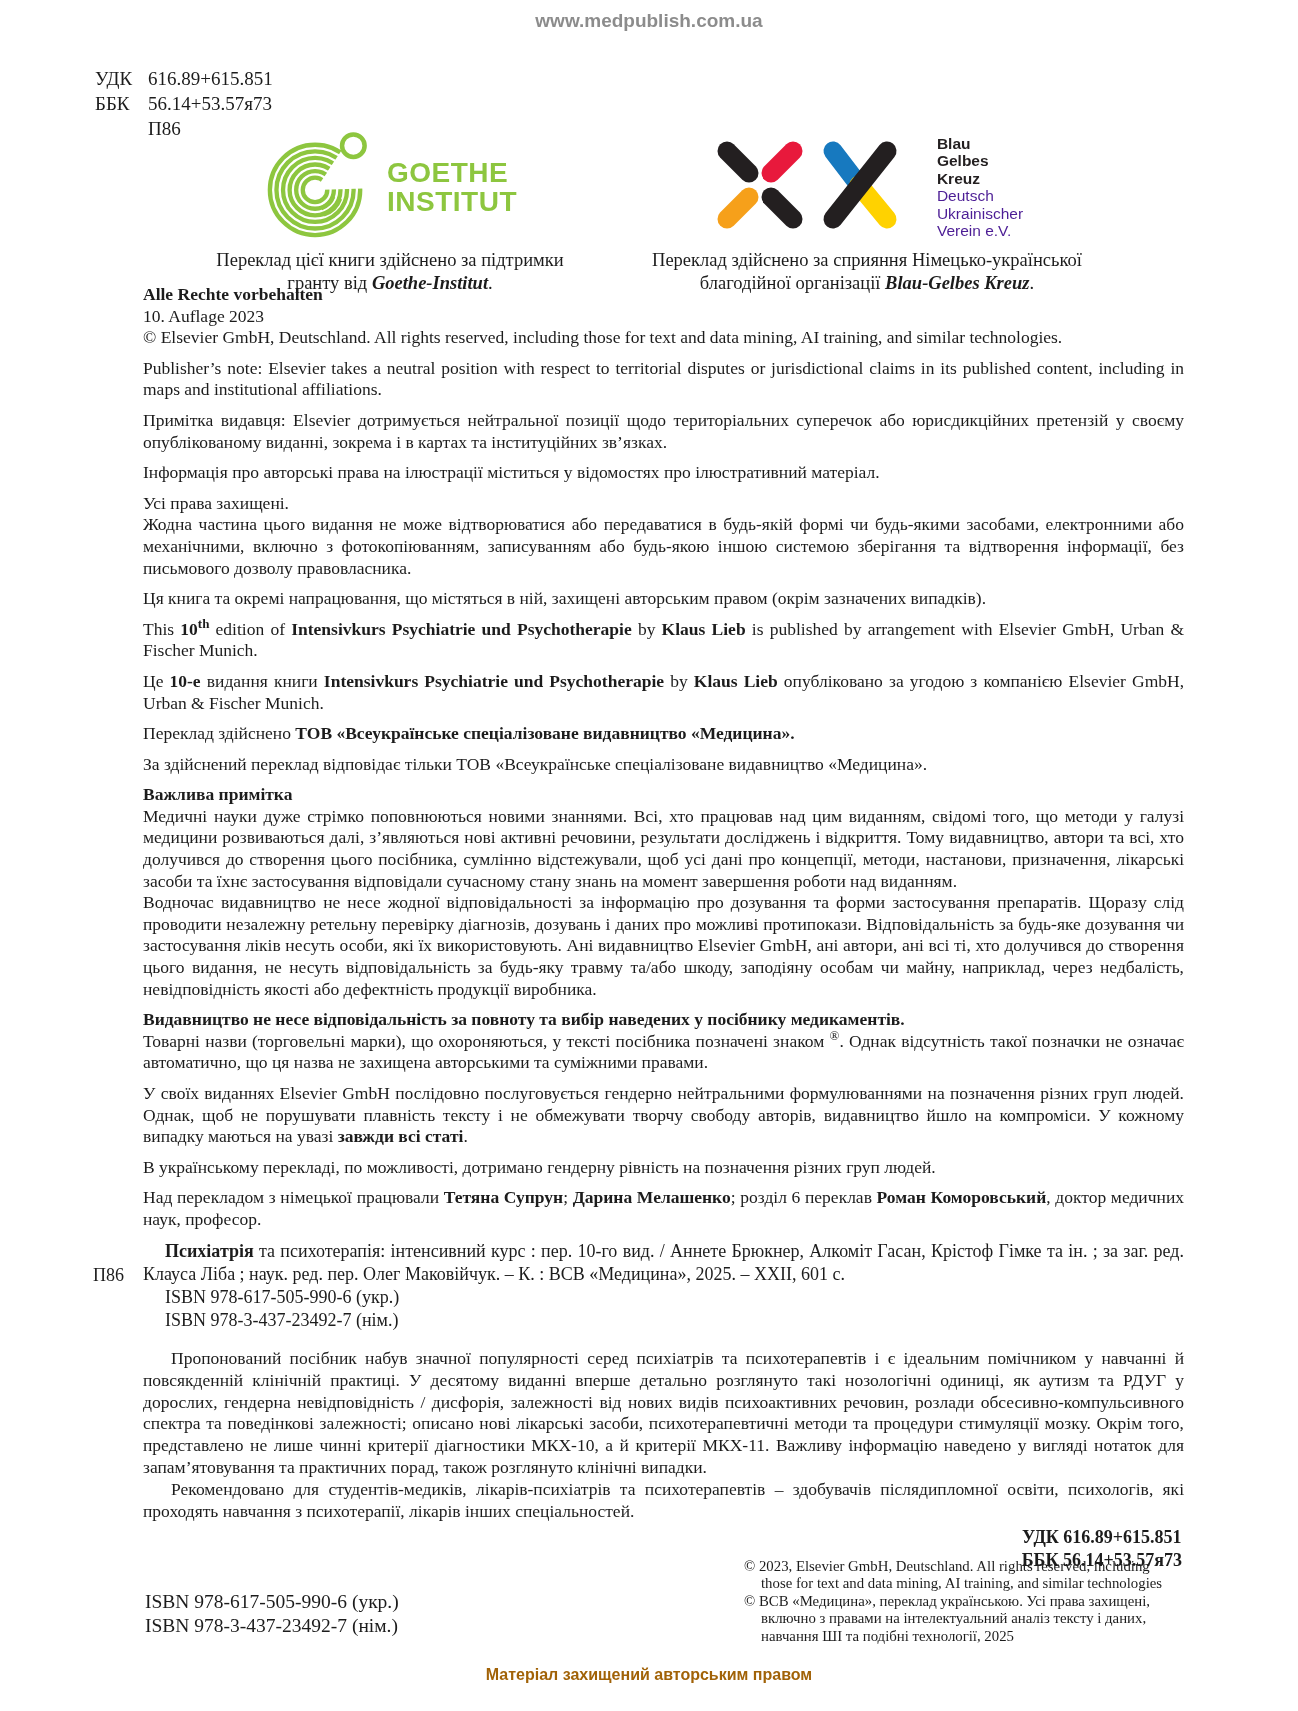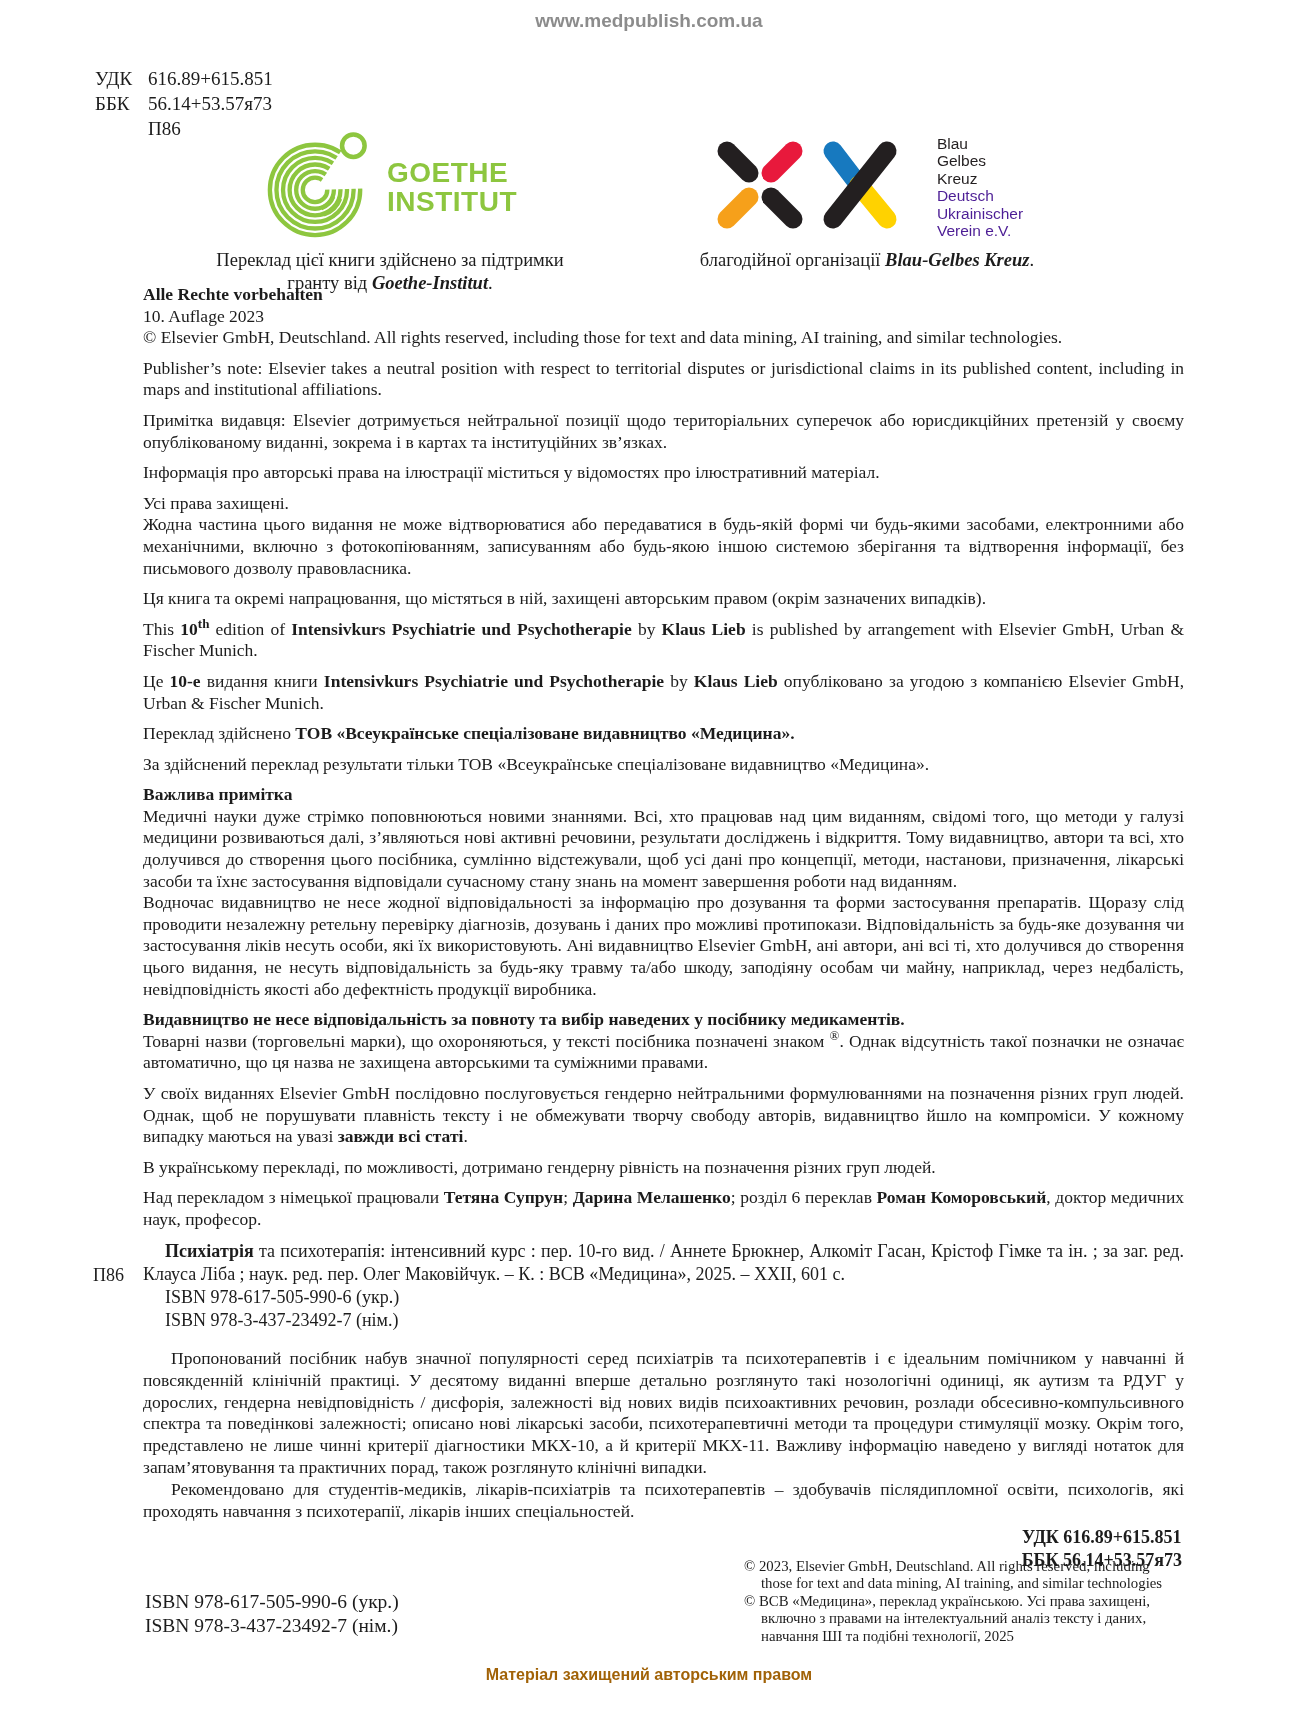--- a/index.html
+++ b/index.html
@@ -25,7 +25,7 @@
   .goethe-text{font-family:Liberation Sans, sans-serif;font-weight:bold;color:#8dc63f;
       font-size:28px;line-height:29px;letter-spacing:0.5px;text-align:left;}
   .bgk-text{font-family:"Liberation Sans",sans-serif;text-align:left;font-size:15.5px;line-height:17.5px;}
-  .bgk-title{font-weight:normal;color:#231f20;}
+  .bgk-title{font-weight:bold;color:#231f20;}
   .bgk-sub{color:#4c1d95;}
   .logo-caption{margin-top:8px;font-size:18.5px;line-height:23px;}
   .logo-caption .em{font-weight:bold;font-style:italic;}

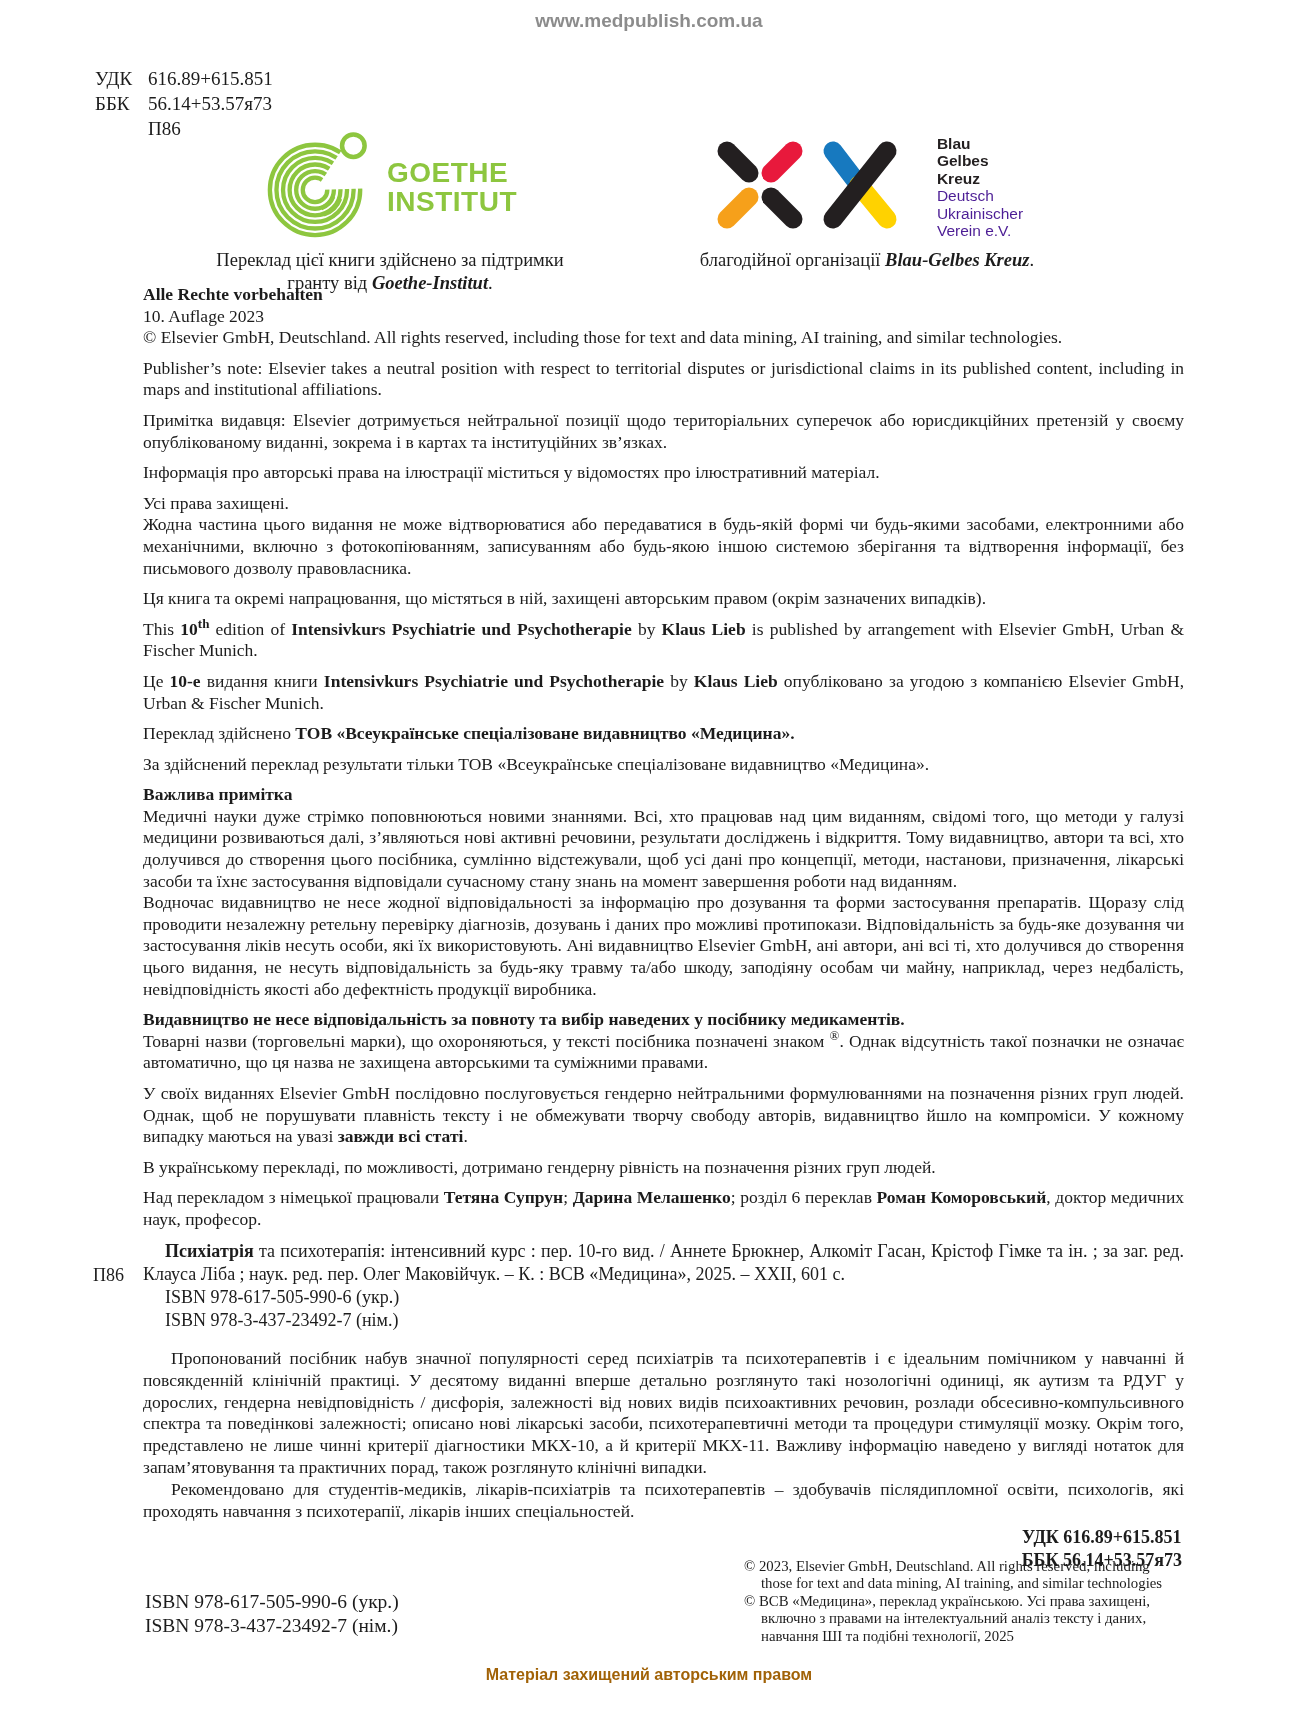--- a/index.html
+++ b/index.html
@@ -141,6 +141,7 @@
       </span>
     </div>
     <div class="logo-caption">
+      <span style="display:block">Переклад здійснено за сприяння Німецько-української</span>
       <span style="display:block">
         <span>благодійної організації </span><span class="em">Blau-Gelbes Kreuz</span><span>.</span>
       </span>

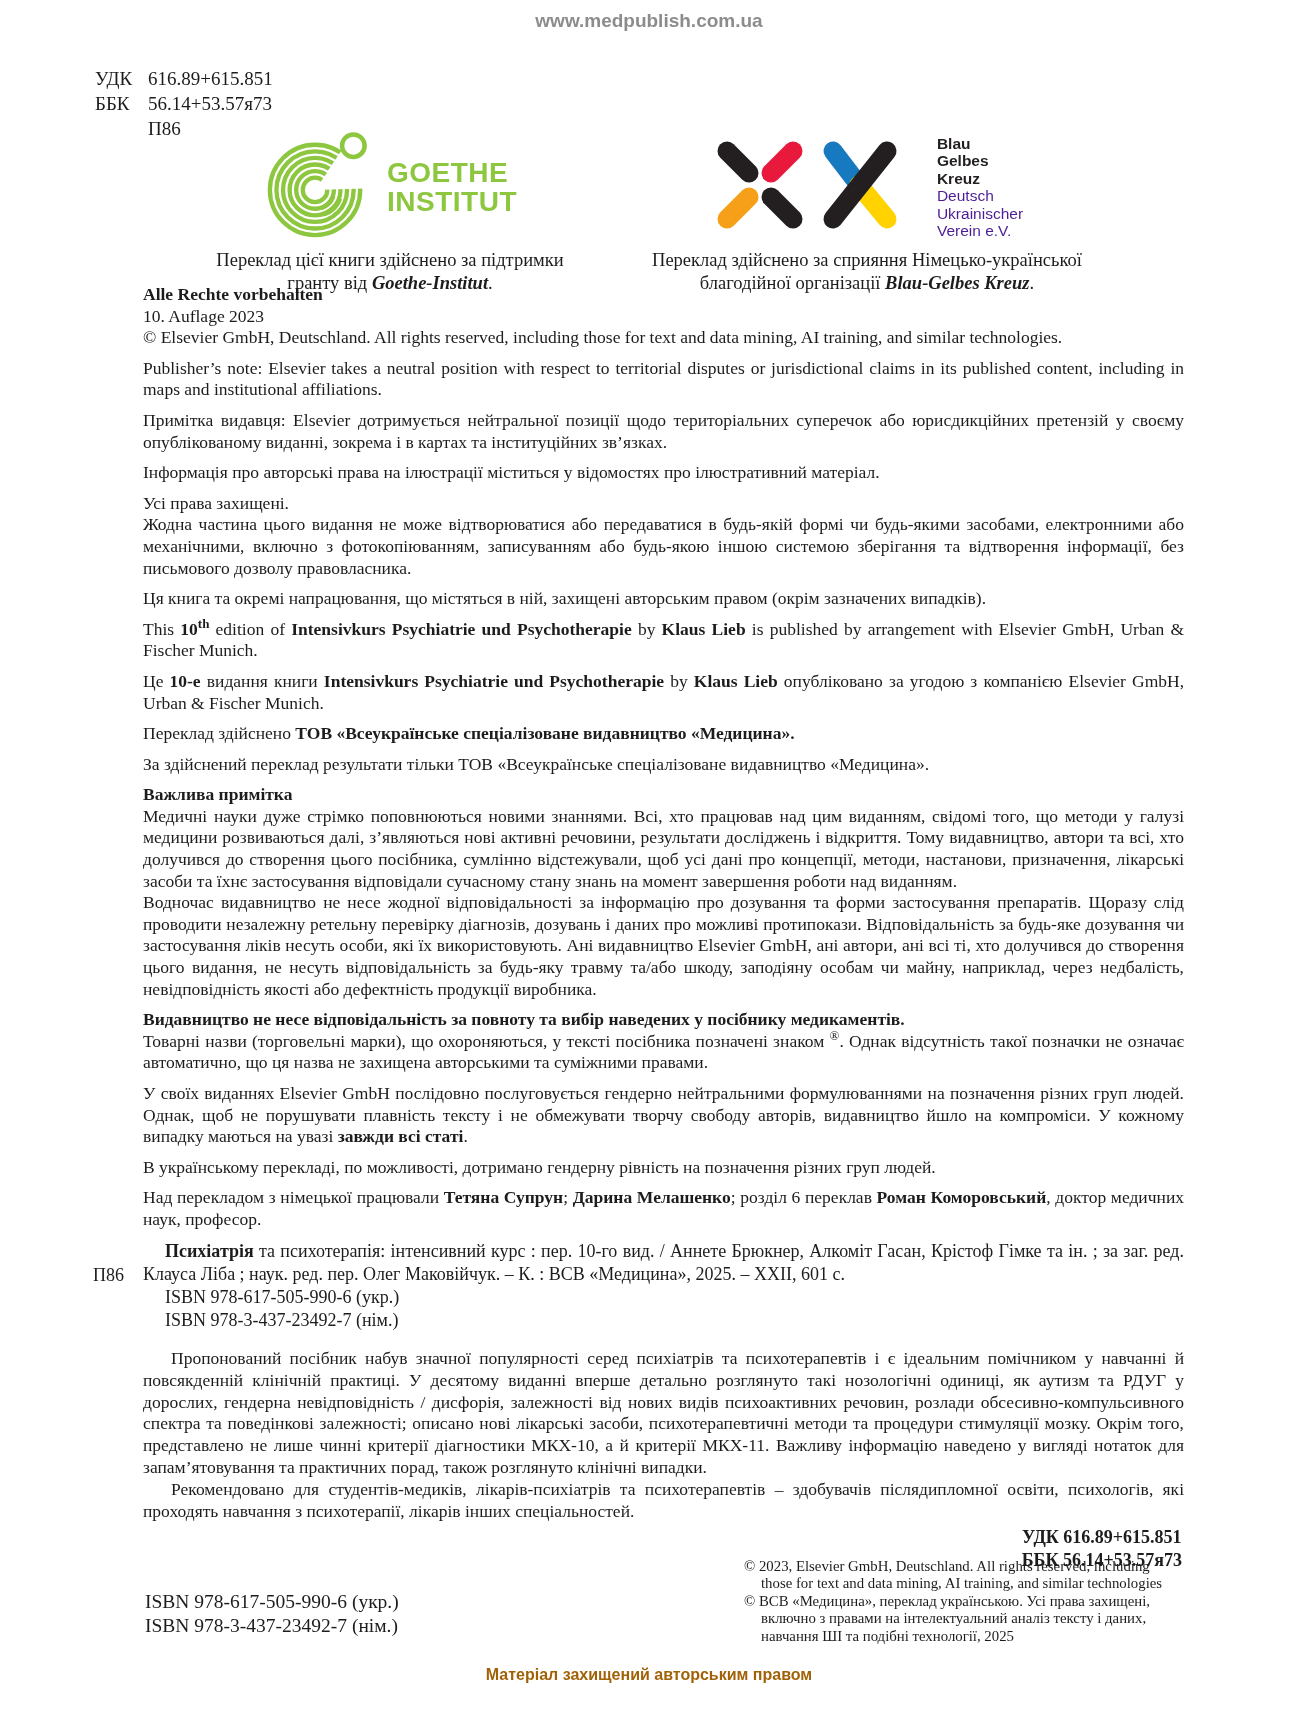--- a/index.html
+++ b/index.html
@@ -168,7 +168,7 @@
 
     <p><span>Переклад здійснено </span><span class="bold">ТОВ «Всеукраїнське спеціалізоване видавництво «Медицина».</span></p>
 
-    <p>За здійснений переклад результати тільки ТОВ «Всеукраїнське спеціалізоване видавництво «Медицина».</p>
+    <p>За здійснений переклад відповідає тільки ТОВ «Всеукраїнське спеціалізоване видавництво «Медицина».</p>
 
     <p class="tight bold">Важлива примітка</p>
     <p class="tight">Медичні науки дуже стрімко поповнюються новими знаннями. Всі, хто працював над цим виданням, свідомі того, що методи у галузі медицини розвиваються далі, з’являються нові активні речовини, результати досліджень і відкриття. Тому видавництво, автори та всі, хто долучився до створення цього посібника, сумлінно відстежували, щоб усі дані про концепції, методи, настанови, призначення, лікарські засоби та їхнє застосування відповідали сучасному стану знань на момент завершення роботи над виданням.</p>

